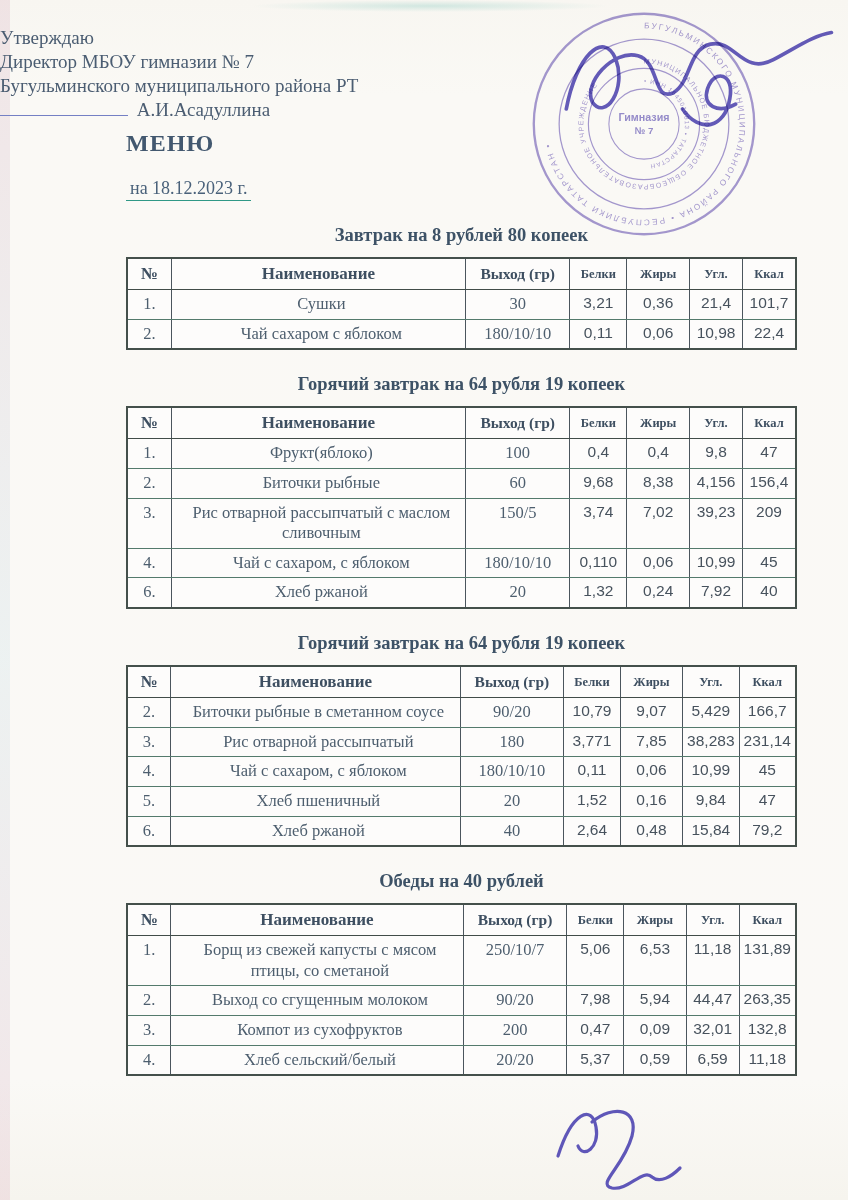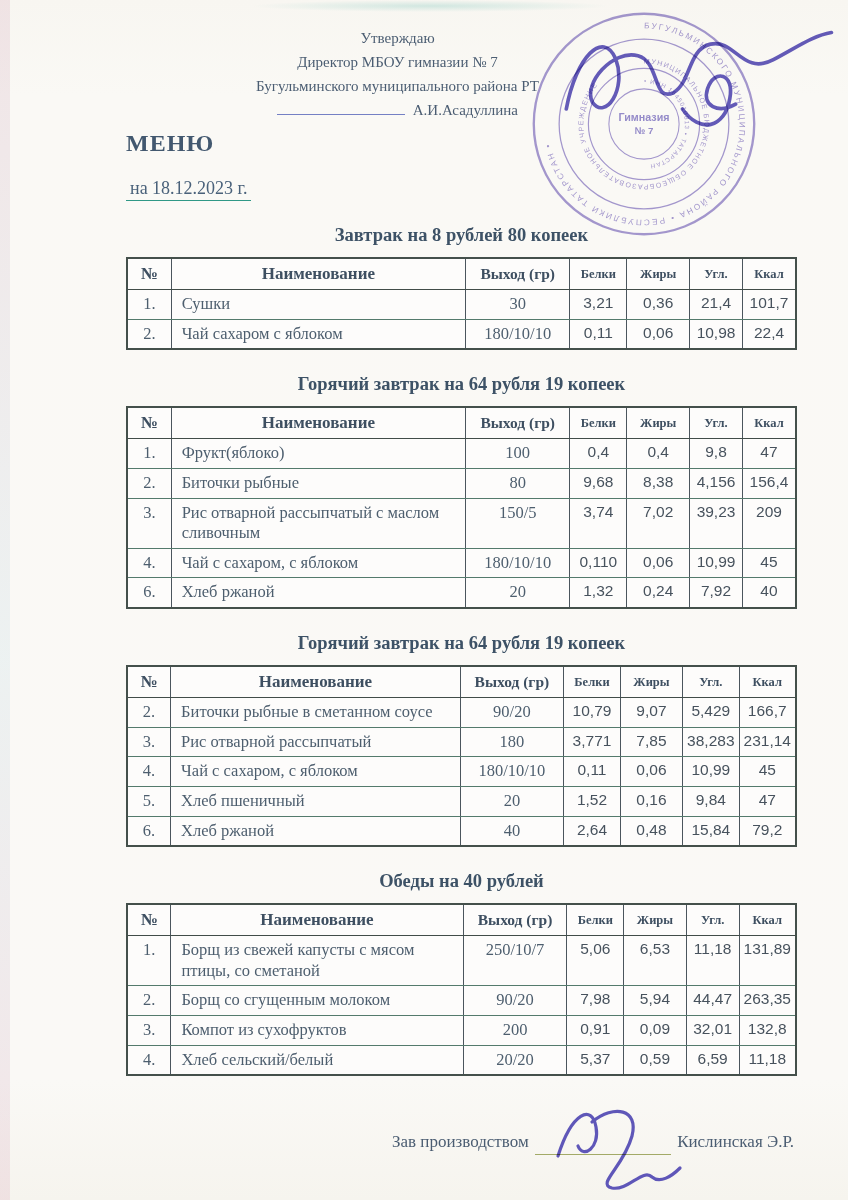--- a/index.html
+++ b/index.html
@@ -20,8 +20,8 @@
     background:radial-gradient(ellipse at center,rgba(145,205,196,.38),rgba(145,205,196,0) 70%);}
 
   
-  .approval{padding-top:26px;text-align:center;padding-right:53px;
-    font-size:15px;line-height:24px;color:#4b5d72;position:relative;z-index:3;}
+  .approval{padding-top:26px;text-align:left;padding-right:53px;
+    font-size:19px;line-height:24px;color:#4b5d72;position:relative;z-index:3;}
   .approval .sig-blank{display:inline-block;width:128px;height:14px;
     border-bottom:1.6px solid #7480c4;margin-right:4px;vertical-align:baseline;}
 

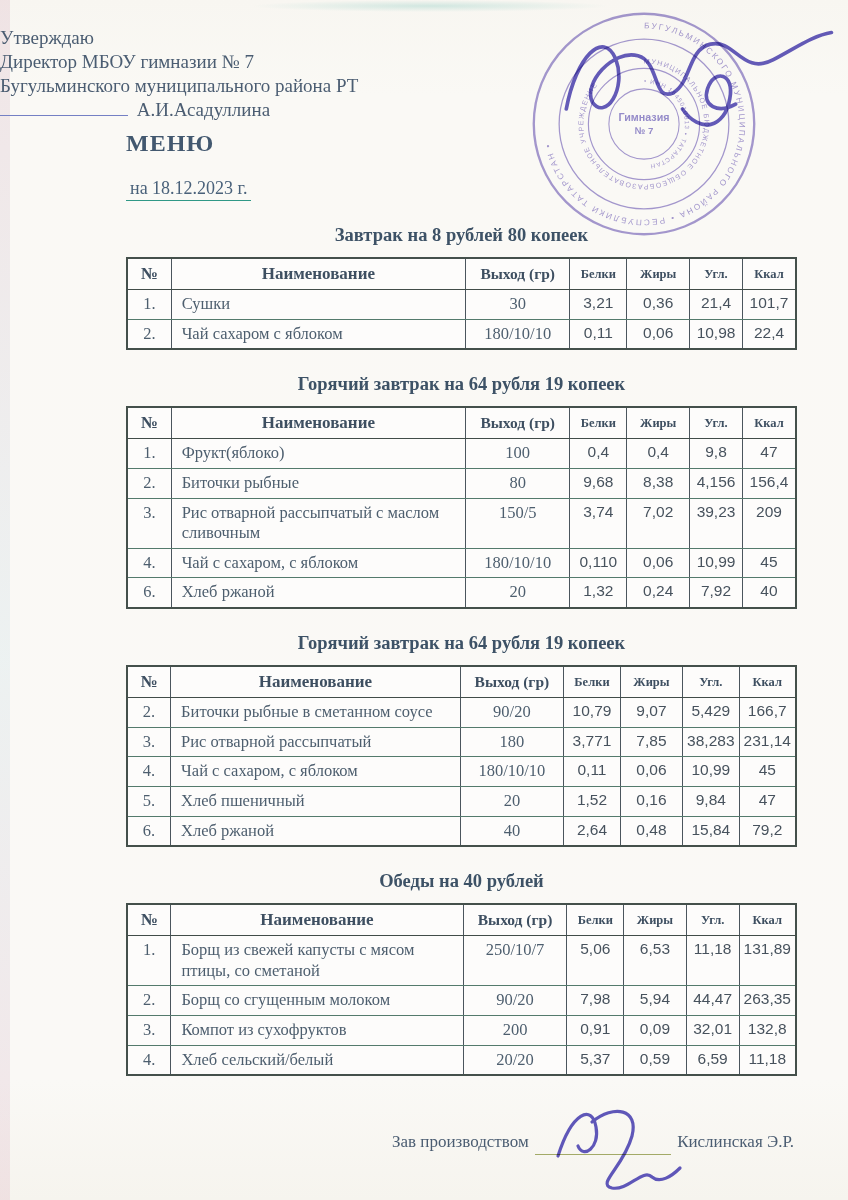--- a/index.html
+++ b/index.html
@@ -55,7 +55,7 @@
   .menu-table thead .col-protein,.menu-table thead .col-fat,
   .menu-table thead .col-carb,.menu-table thead .col-kcal{font-size:12.5px;font-weight:600;}
   .menu-table td{font-size:16.5px;color:#4d5e6e;padding:4px 4px;vertical-align:top;text-align:center;}
-  .menu-table td.col-name{text-align:left;padding-left:10px;line-height:1.25;}
+  .menu-table td.col-name{text-align:center;padding-left:10px;line-height:1.25;}
   .menu-table td.num{font-family:"Liberation Sans", sans-serif;font-size:15.5px;color:#47525d;}
   col.col-num{width:6.6%;} col.col-name{width:44%;} col.col-portion{width:15.6%;}
   col.col-protein{width:8.5%;} col.col-fat{width:9.4%;} col.col-carb{width:7.9%;} col.col-kcal{width:8%;}

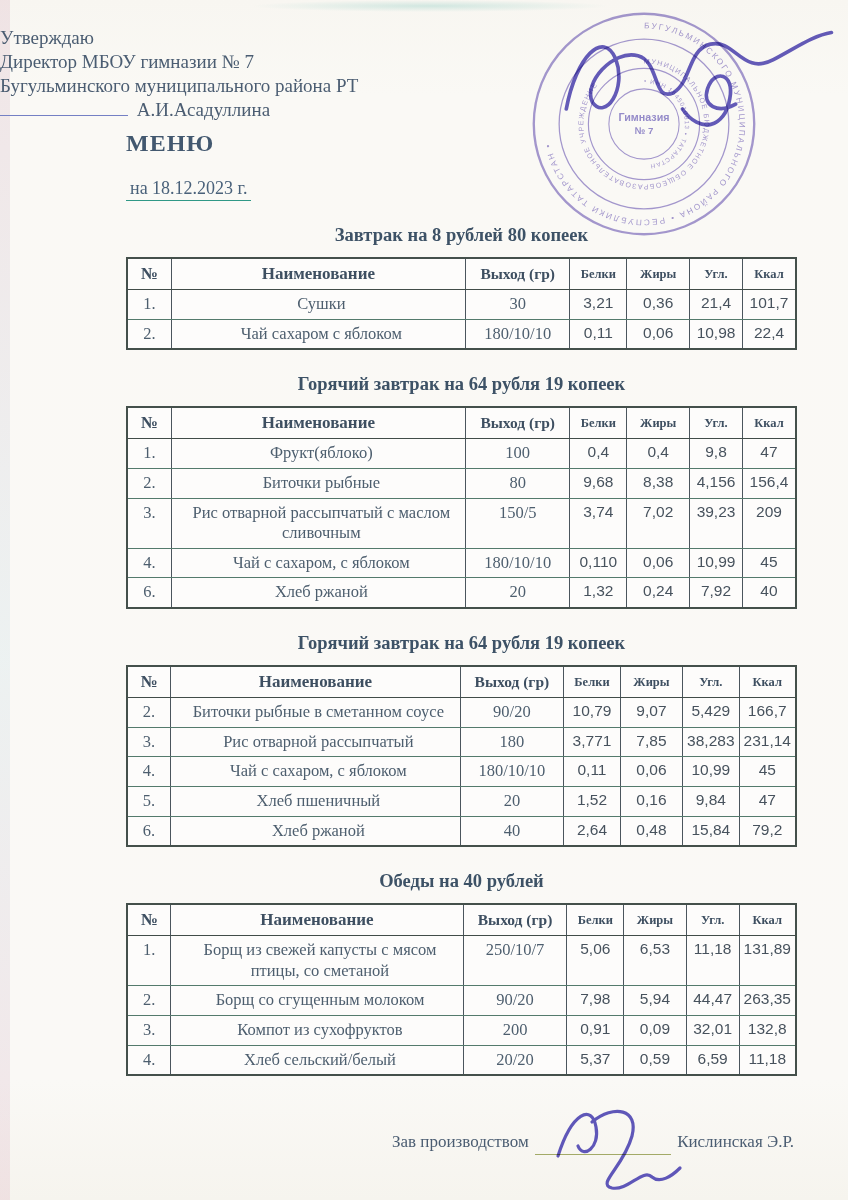--- a/index.html
+++ b/index.html
@@ -213,7 +213,7 @@
             <tr>
               <td class="col-num">2.</td>
               <td class="col-name">Биточки рыбные</td>
-              <td class="col-portion">80</td>
+              <td class="col-portion">60</td>
               <td class="col-protein num">9,68</td>
               <td class="col-fat num">8,38</td>
               <td class="col-carb num">4,156</td>

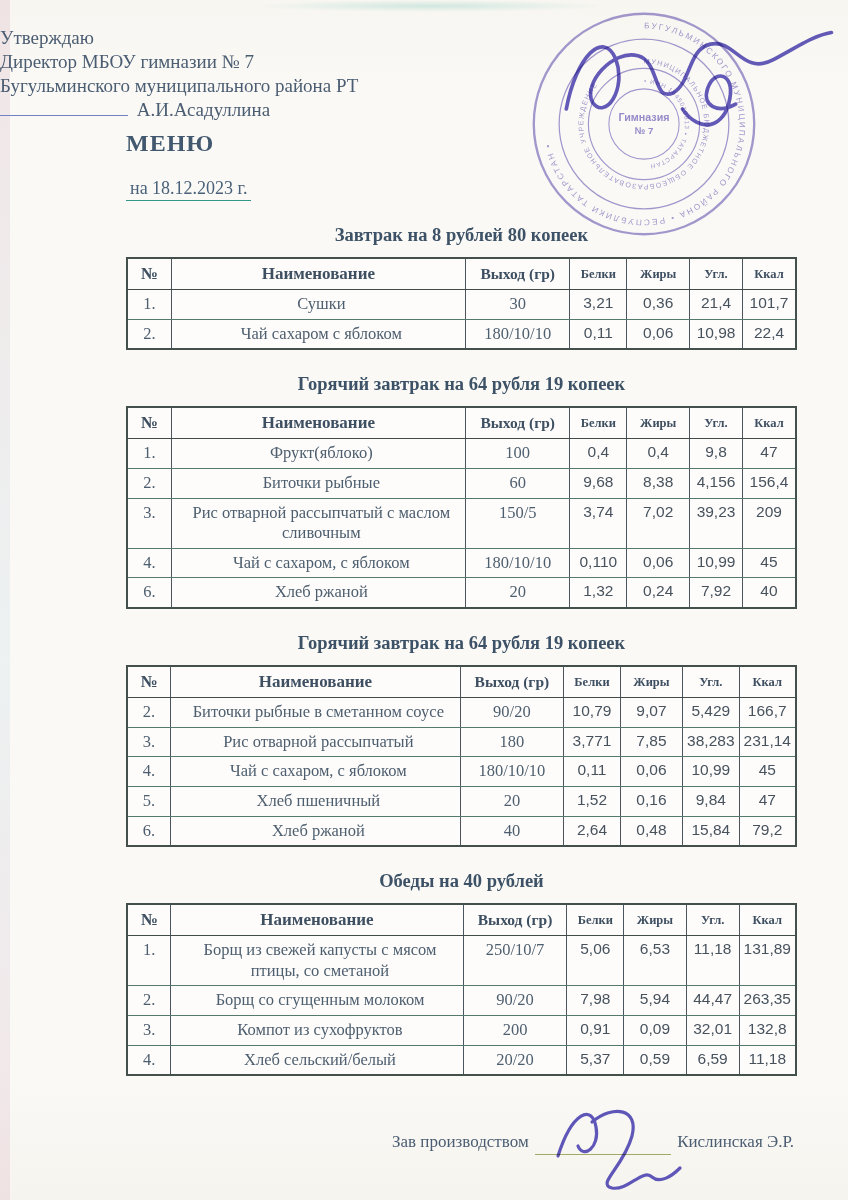--- a/index.html
+++ b/index.html
@@ -358,7 +358,7 @@
             </tr>
             <tr>
               <td class="col-num">2.</td>
-              <td class="col-name">Борщ со сгущенным молоком</td>
+              <td class="col-name">Выход со сгущенным молоком</td>
               <td class="col-portion">90/20</td>
               <td class="col-protein num">7,98</td>
               <td class="col-fat num">5,94</td>

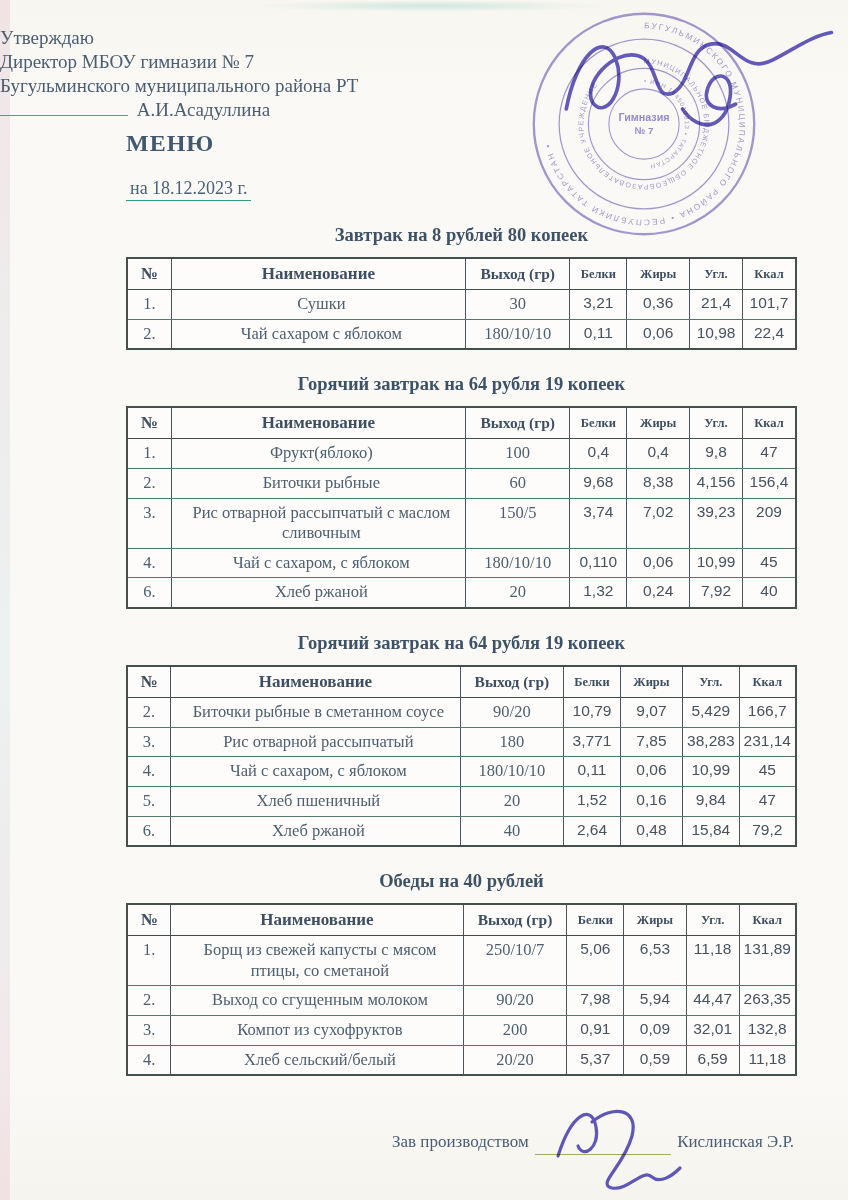--- a/index.html
+++ b/index.html
@@ -369,7 +369,7 @@
               <td class="col-num">3.</td>
               <td class="col-name">Компот из сухофруктов</td>
               <td class="col-portion">200</td>
-              <td class="col-protein num">0,91</td>
+              <td class="col-protein num">0,47</td>
               <td class="col-fat num">0,09</td>
               <td class="col-carb num">32,01</td>
               <td class="col-kcal num">132,8</td>

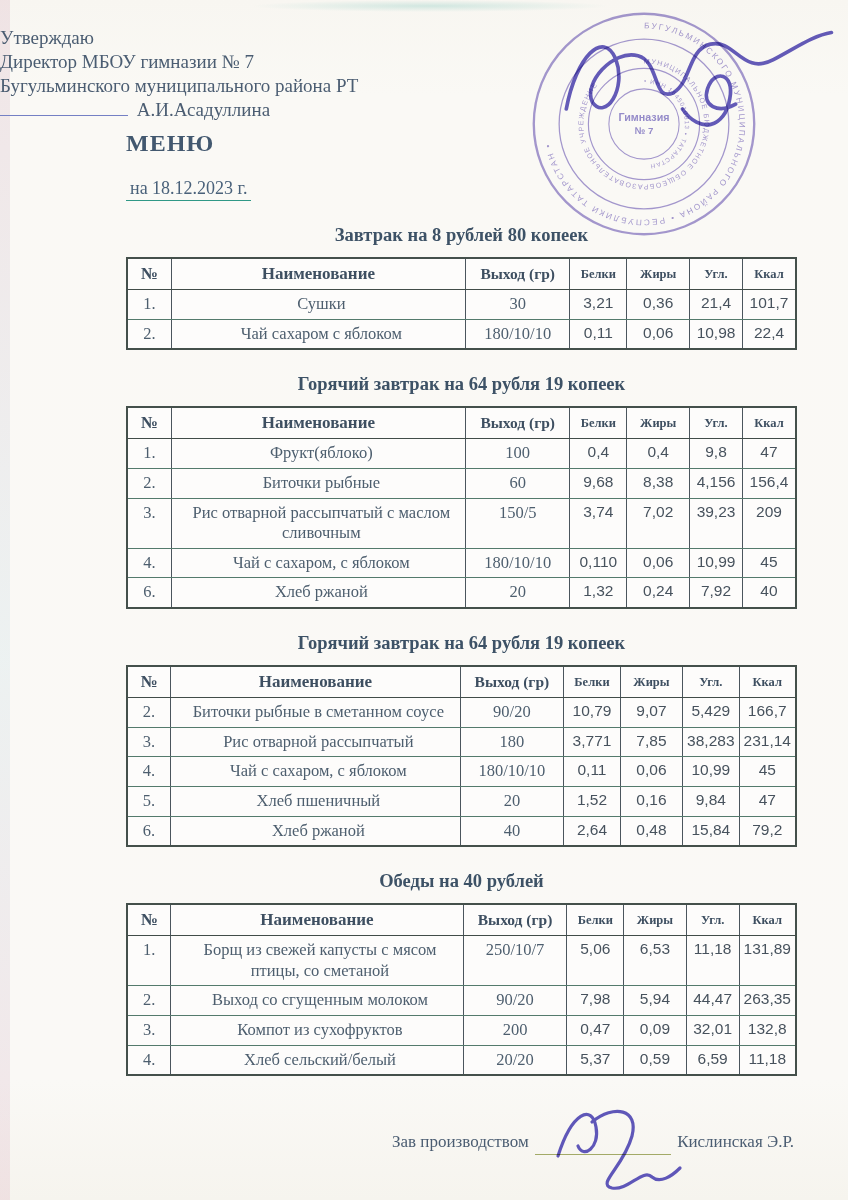--- a/index.html
+++ b/index.html
@@ -397,11 +397,6 @@
         </g>
       </svg>
     </div>
-    <div class="f-row">
-      <span class="f-role">Зав производством</span>
-      <span class="f-blank b1"></span>
-      <span class="f-name">Кислинская Э.Р.</span>
-    </div>
   </div>
 </div>
 

